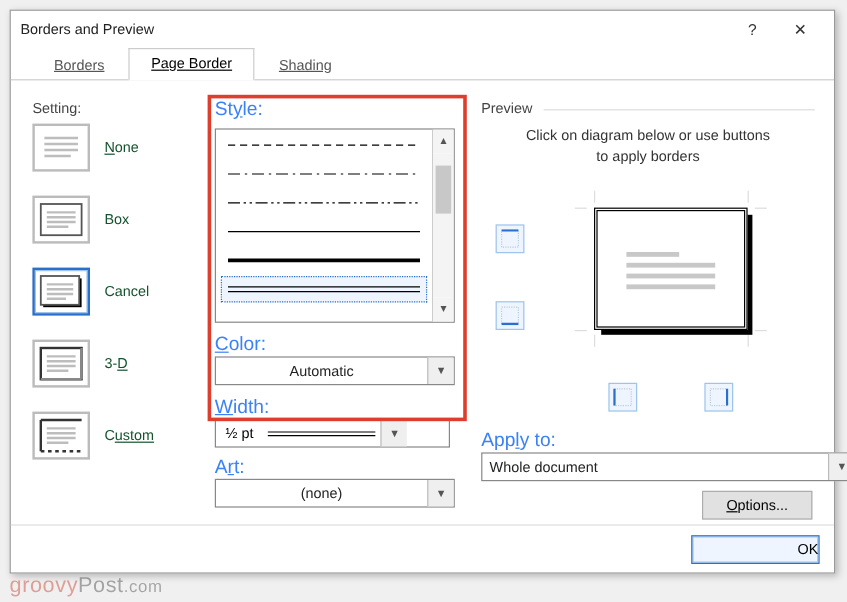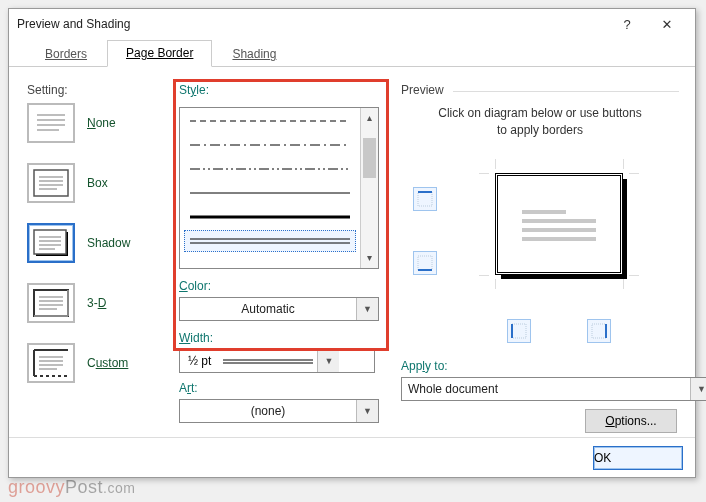--- a/index.html
+++ b/index.html
@@ -72,7 +72,7 @@
 <div class="dialog">
 
   <div class="titlebar">
-    <span class="title">Preview and Shading</span>
+    <span class="title">Borders and Preview</span>
     <span class="btn">?</span>
     <span class="btn">✕</span>
   </div>

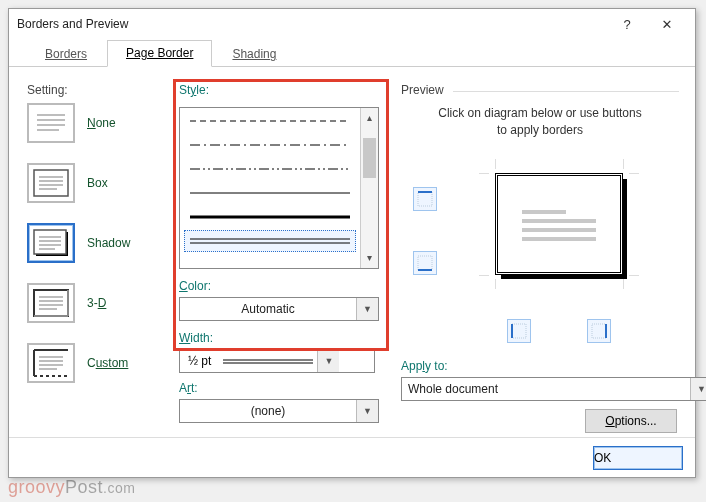--- a/index.html
+++ b/index.html
@@ -37,7 +37,7 @@
 .style-row { height: 22px; border: 1px solid transparent; display: flex; align-items: center; justify-content: center; margin-bottom: 2px; }
 .style-row.selected { border: 1px dotted #2a6fc9; background: #eef5ff; }
 .style-row svg { width: 160px; height: 8px; }
-.label-sm { font-size: 12px; color: #0f766e; position: absolute; }
+.label-sm { font-size: 16px; color: #3b82f6; position: absolute; }
 .label-sm .ul { text-decoration: underline; }
 .combo { position: absolute; border: 1px solid #888; background: #fff; height: 24px; font-size: 12px; display: flex; align-items: center; }
 .combo .text { flex: 1; text-align: center; color: #222; }

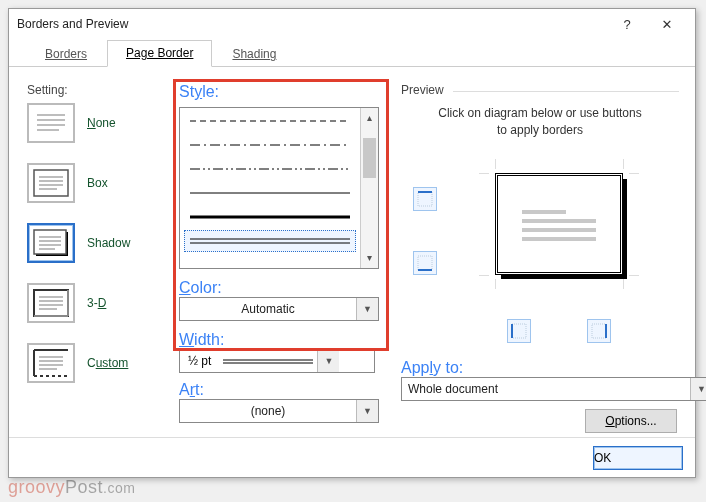--- a/index.html
+++ b/index.html
@@ -130,7 +130,7 @@
               </g>
             </svg>
         </div>
-        <span class="setting-label"><span>Shadow</span></span>
+        <span class="setting-label"><span>Cancel</span></span>
       </div>
 
       <div class="setting-item">

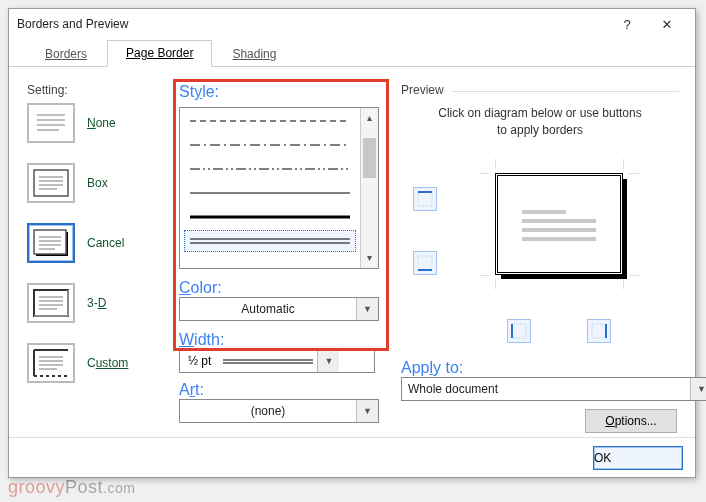--- a/index.html
+++ b/index.html
@@ -61,7 +61,7 @@
 
 
 .footer { position: absolute; left: 0; right: 0; bottom: 0; height: 40px; border-top: 1px solid #ddd; display: flex; justify-content: flex-end; align-items: center; padding-right: 12px; gap: 10px; }
-.btn-main { width: 90px; height: 24px; font-size: 12px; text-align: left; line-height: 22px; border: 1px solid #adadad; background: #e1e1e1; }
+.btn-main { width: 107px; height: 24px; font-size: 12px; text-align: right; line-height: 22px; border: 1px solid #adadad; background: #e1e1e1; }
 .btn-main.primary { border: 1px solid #2a6fc9; background: #eef5ff; box-shadow: inset 0 0 0 1px #9ec4ee; }
 .watermark { position: absolute; left: 8px; bottom: 4px; font-size: 18px; color: rgba(0,0,0,.32); font-weight: 500; letter-spacing: .5px; font-family: Georgia, serif; }
 .watermark .g { color: rgba(200,60,40,.45); }

